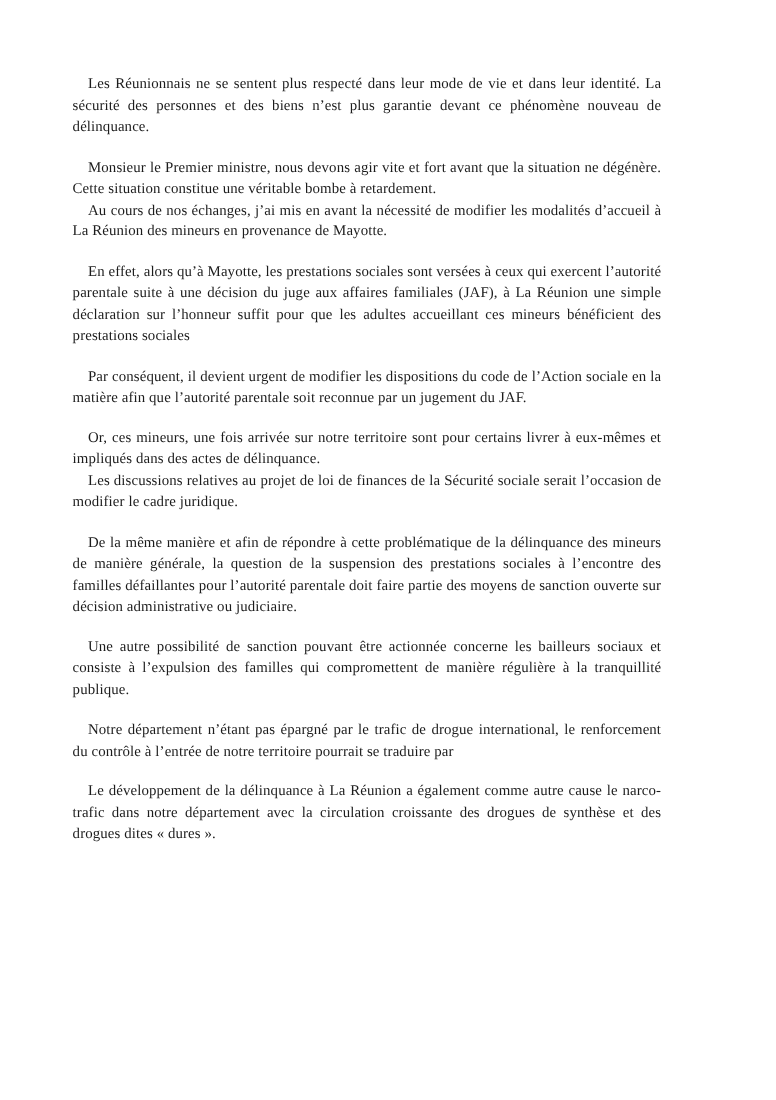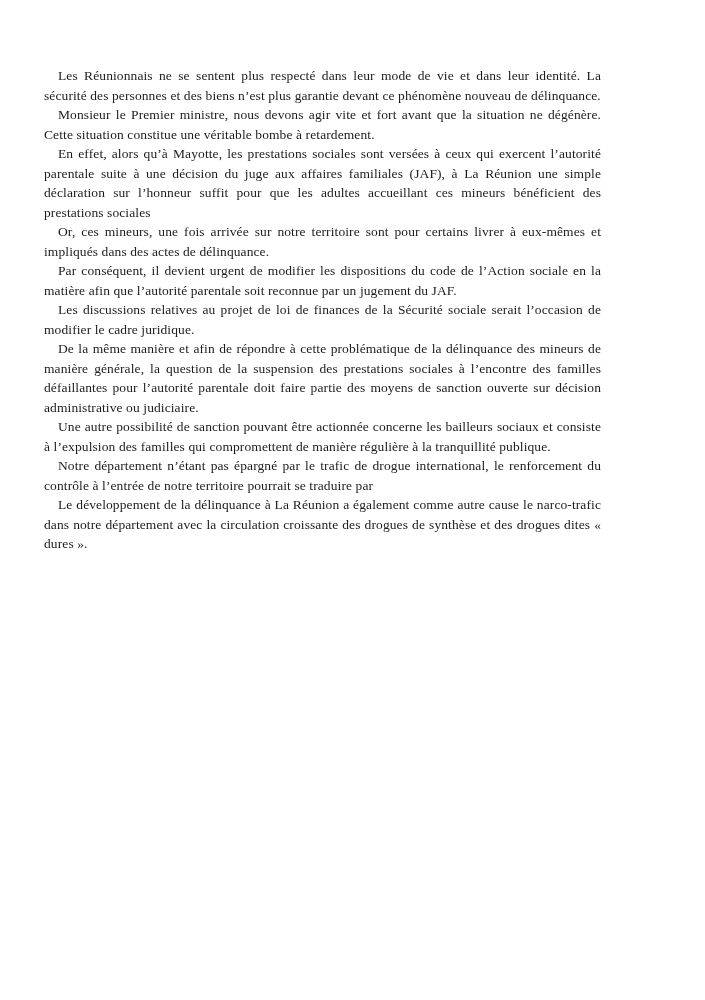--- a/index.html
+++ b/index.html
@@ -18,7 +18,7 @@
     width: 705px;
     height: 1000px;
     background: #ffffff;
-    padding: 66px 104px 0 44px;
+    padding: 66px 104px 0 66px;
     color: #1c1c1c;
   }
   .page p {

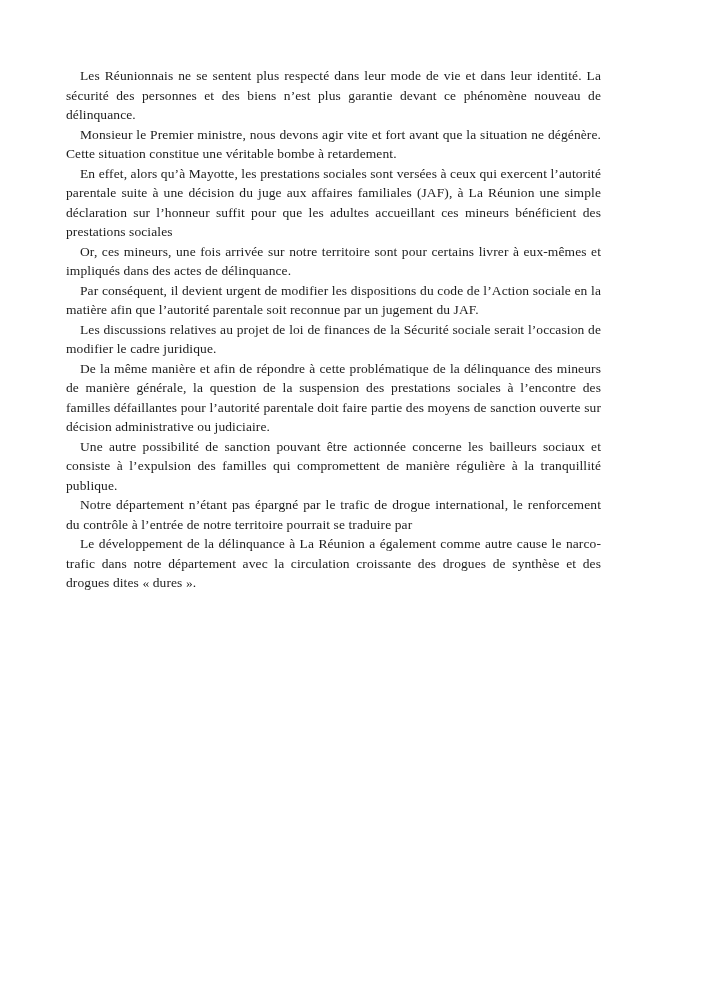--- a/index.html
+++ b/index.html
@@ -31,6 +31,7 @@
   }
   
   .page p.gap {
+    margin-top: 17px;
   }
   
   .page p.no-gap {

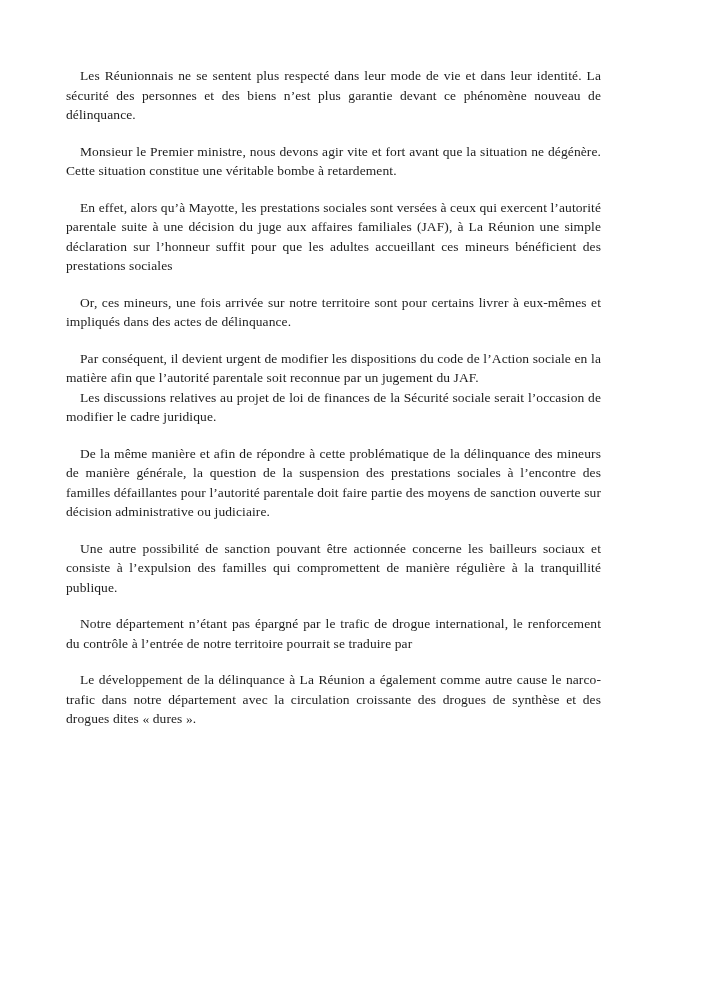--- a/index.html
+++ b/index.html
@@ -44,6 +44,7 @@
 <div class="page">
   <p>Les Réunionnais ne se sentent plus respecté dans leur mode de vie et dans leur identité. La sécurité des personnes et des biens n’est plus garantie devant ce phénomène nouveau de délinquance.</p>
   <p class="gap">Monsieur le Premier ministre, nous devons agir vite et fort avant que la situation ne dégénère. Cette situation constitue une véritable bombe à retardement.</p>
+  <p class="no-gap">Au cours de nos échanges, j’ai mis en avant la nécessité de modifier les modalités d’accueil à La Réunion des mineurs en provenance de Mayotte.</p>
   <p class="gap">En effet, alors qu’à Mayotte, les prestations sociales sont versées à ceux qui exercent l’autorité parentale suite à une décision du juge aux affaires familiales (JAF), à La Réunion une simple déclaration sur l’honneur suffit pour que les adultes accueillant ces mineurs bénéficient des prestations sociales</p>
   <p class="gap">Or, ces mineurs, une fois arrivée sur notre territoire sont pour certains livrer à eux-mêmes et impliqués dans des actes de délinquance.</p>
   <p class="gap">Par conséquent, il devient urgent de modifier les dispositions du code de l’Action sociale en la matière afin que l’autorité parentale soit reconnue par un jugement du JAF.</p>

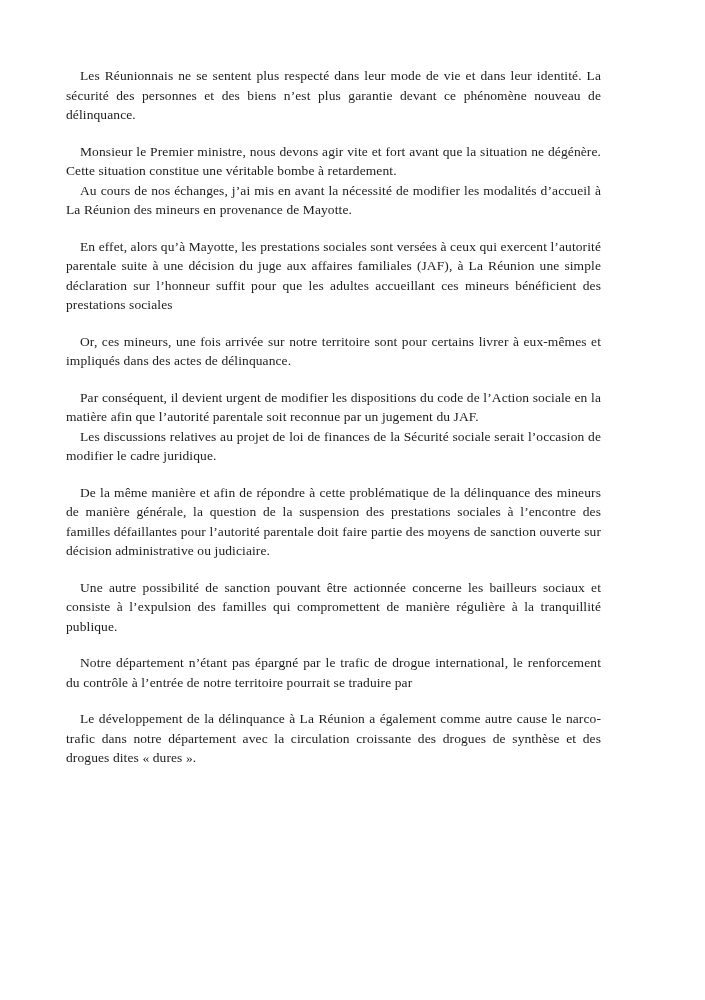--- a/index.html
+++ b/index.html
@@ -46,8 +46,8 @@
   <p class="gap">Monsieur le Premier ministre, nous devons agir vite et fort avant que la situation ne dégénère. Cette situation constitue une véritable bombe à retardement.</p>
   <p class="no-gap">Au cours de nos échanges, j’ai mis en avant la nécessité de modifier les modalités d’accueil à La Réunion des mineurs en provenance de Mayotte.</p>
   <p class="gap">En effet, alors qu’à Mayotte, les prestations sociales sont versées à ceux qui exercent l’autorité parentale suite à une décision du juge aux affaires familiales (JAF), à La Réunion une simple déclaration sur l’honneur suffit pour que les adultes accueillant ces mineurs bénéficient des prestations sociales</p>
+  <p class="gap">Par conséquent, il devient urgent de modifier les dispositions du code de l’Action sociale en la matière afin que l’autorité parentale soit reconnue par un jugement du JAF.</p>
   <p class="gap">Or, ces mineurs, une fois arrivée sur notre territoire sont pour certains livrer à eux-mêmes et impliqués dans des actes de délinquance.</p>
-  <p class="gap">Par conséquent, il devient urgent de modifier les dispositions du code de l’Action sociale en la matière afin que l’autorité parentale soit reconnue par un jugement du JAF.</p>
   <p class="no-gap">Les discussions relatives au projet de loi de finances de la Sécurité sociale serait l’occasion de modifier le cadre juridique.</p>
   <p class="gap">De la même manière et afin de répondre à cette problématique de la délinquance des mineurs de manière générale, la question de la suspension des prestations sociales à l’encontre des familles défaillantes pour l’autorité parentale doit faire partie des moyens de sanction ouverte sur décision administrative ou judiciaire.</p>
   <p class="gap">Une autre possibilité de sanction pouvant être actionnée concerne les bailleurs sociaux et consiste à l’expulsion des familles qui compromettent de manière régulière à la tranquillité publique.</p>

